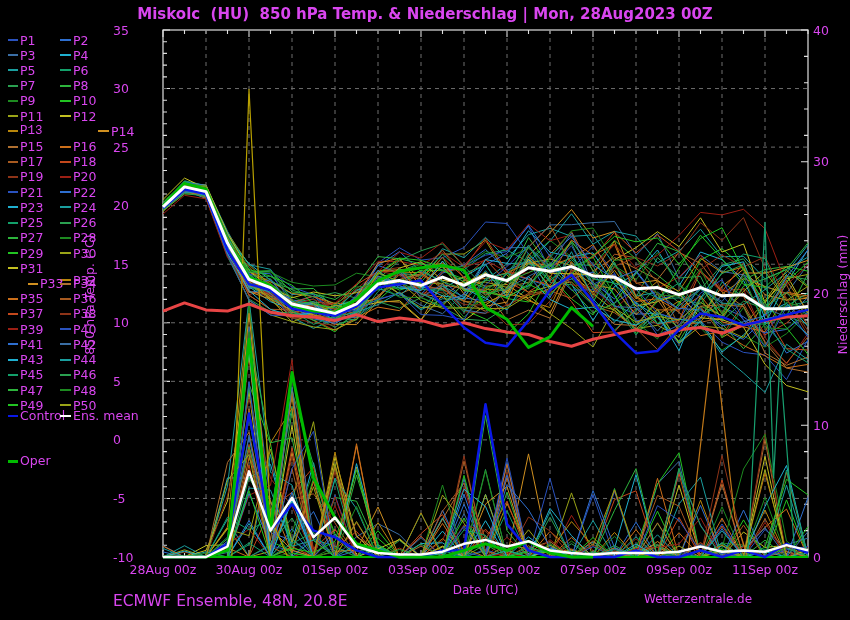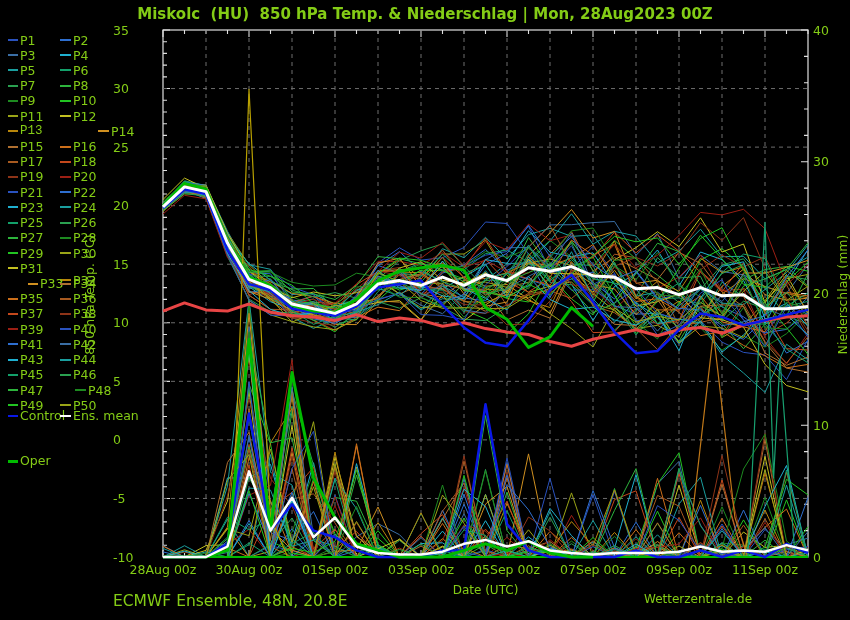--- a/index.html
+++ b/index.html
@@ -4,7 +4,7 @@
 <style>
   html,body{margin:0;padding:0;background:#000;}
   #stage{position:relative;width:850px;height:620px;background:#000;overflow:hidden;
-         font-family:"DejaVu Sans","Liberation Sans",sans-serif;color:#84cc16;}
+         font-family:"DejaVu Sans","Liberation Sans",sans-serif;color:#d946ef;}
   #chart-title{position:absolute;left:0;right:0;top:5px;text-align:center;
                font-size:15px;font-weight:bold;white-space:pre;}
   #legend{position:absolute;left:6px;top:0;width:150px;height:480px;font-size:12.5px;}

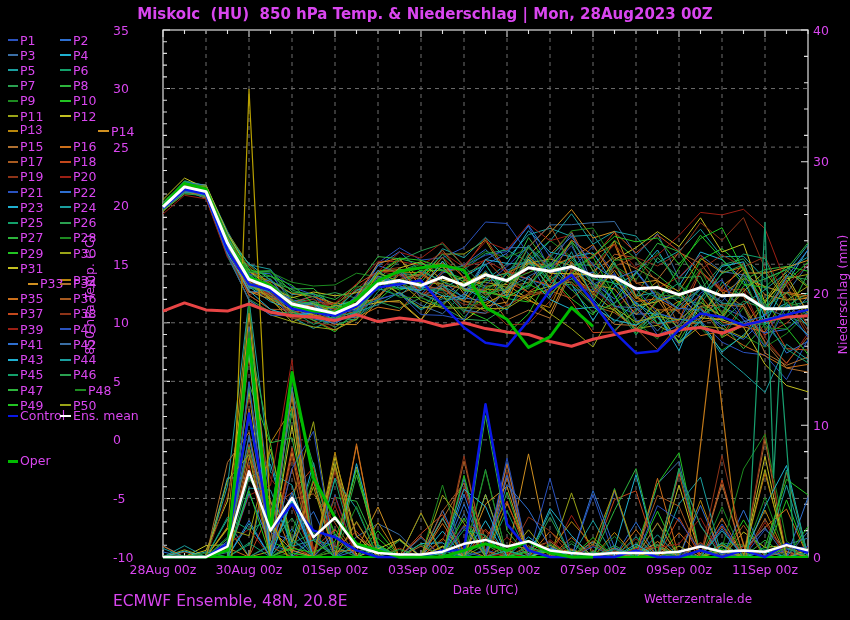--- a/index.html
+++ b/index.html
@@ -74,7 +74,7 @@
       <div class="lg-item" style="left: 14px; top: 367.34px;"><span class="lg-swatch" style="left: -12px; width: 10px; background: rgb(19, 160, 106); height: 2px; top: 6.5px;"></span><span>P45</span></div>
       <div class="lg-item" style="left: 67px; top: 367.34px;"><span class="lg-swatch" style="left: -13px; width: 11px; background: rgb(42, 160, 80); height: 2px; top: 6.5px;"></span><span>P46</span></div>
       <div class="lg-item" style="left: 14px; top: 382.56px;"><span class="lg-swatch" style="left: -12px; width: 10px; background: rgb(45, 180, 60); height: 2px; top: 6.5px;"></span><span>P47</span></div>
-      <div class="lg-item" style="left: 82px; top: 382.56px;"><span class="lg-swatch" style="left: -13px; width: 11px; background: rgb(29, 138, 32); height: 2px; top: 6.5px;"></span><span>P48</span></div>
+      <div class="lg-item" style="left: 67px; top: 382.56px;"><span class="lg-swatch" style="left: -13px; width: 11px; background: rgb(29, 138, 32); height: 2px; top: 6.5px;"></span><span>P48</span></div>
       <div class="lg-item" style="left: 14px; top: 397.78px;"><span class="lg-swatch" style="left: -12px; width: 10px; background: rgb(34, 196, 34); height: 2px; top: 6.5px;"></span><span>P49</span></div>
       <div class="lg-item" style="left: 67px; top: 397.78px;"><span class="lg-swatch" style="left: -13px; width: 11px; background: rgb(154, 164, 23); height: 2px; top: 6.5px;"></span><span>P50</span></div>
       <div class="lg-item" style="left: 14px; top: 408px;"><span class="lg-swatch" style="left: -12px; width: 10px; background: rgb(10, 24, 232); height: 2px; top: 6.5px;"></span><span>Control</span></div>

